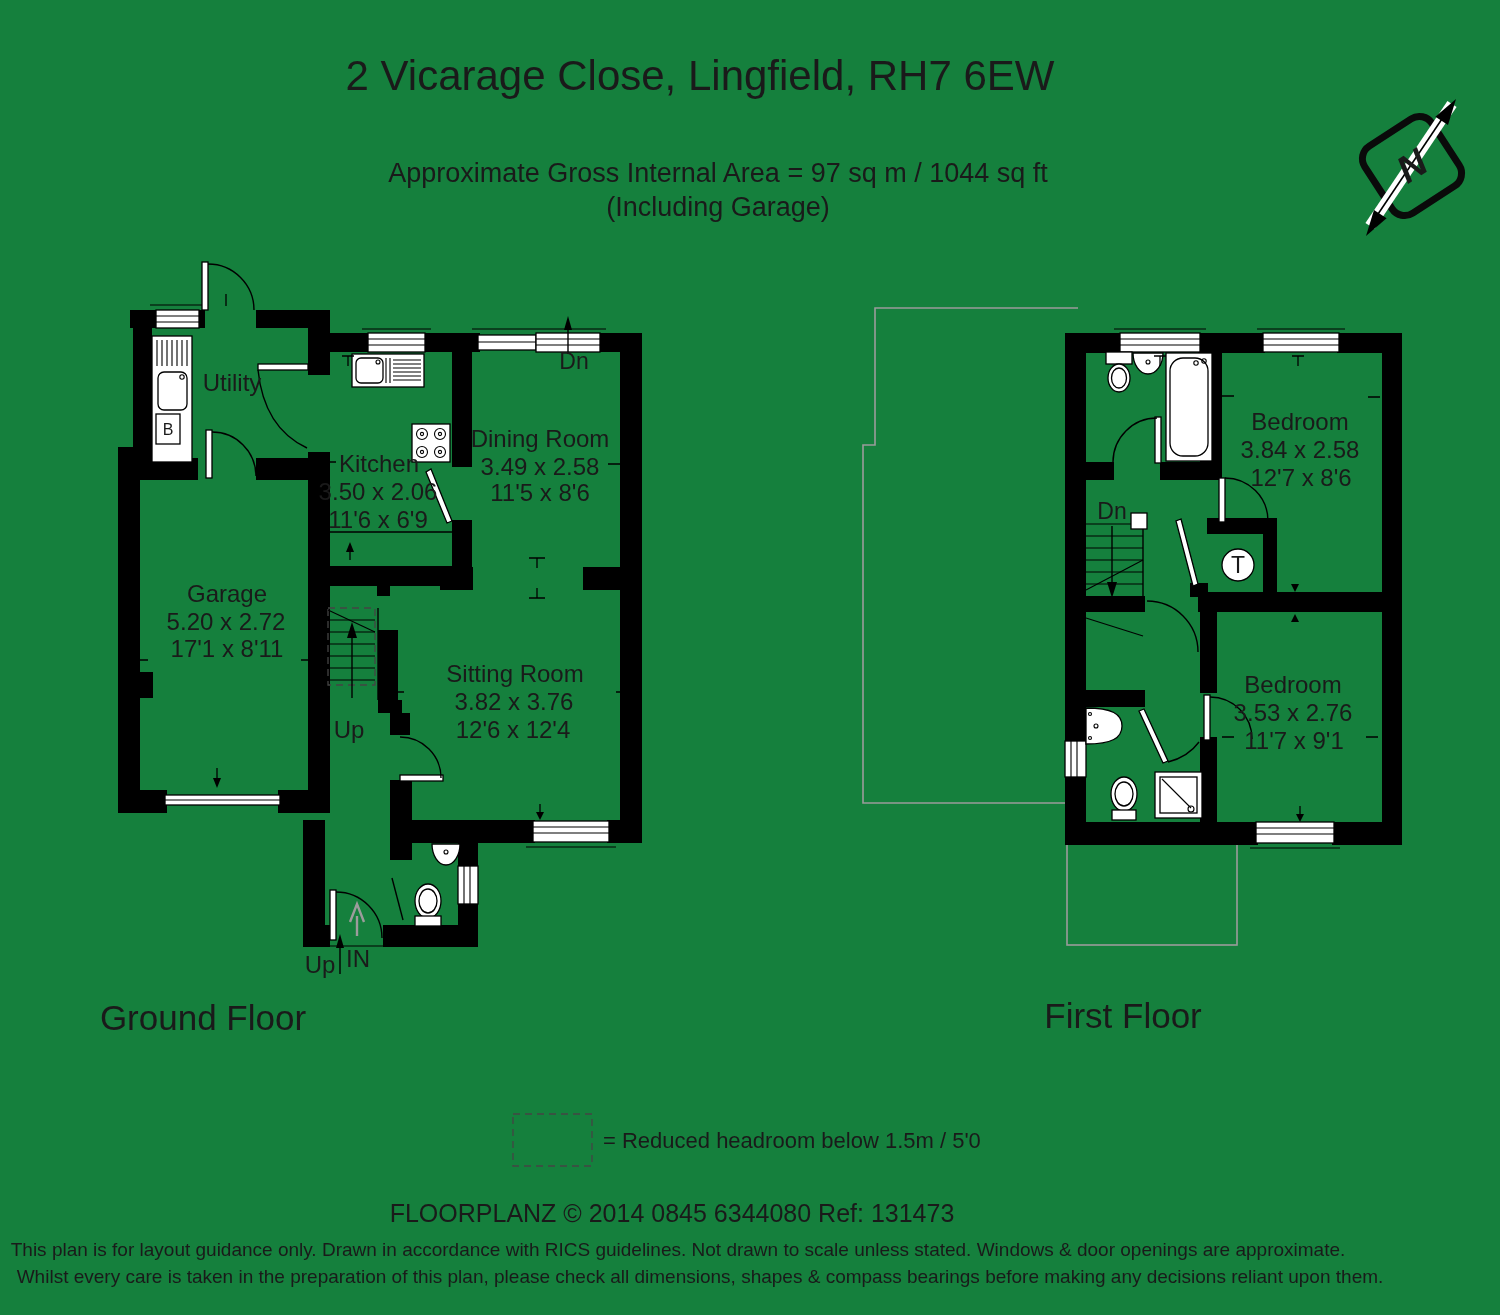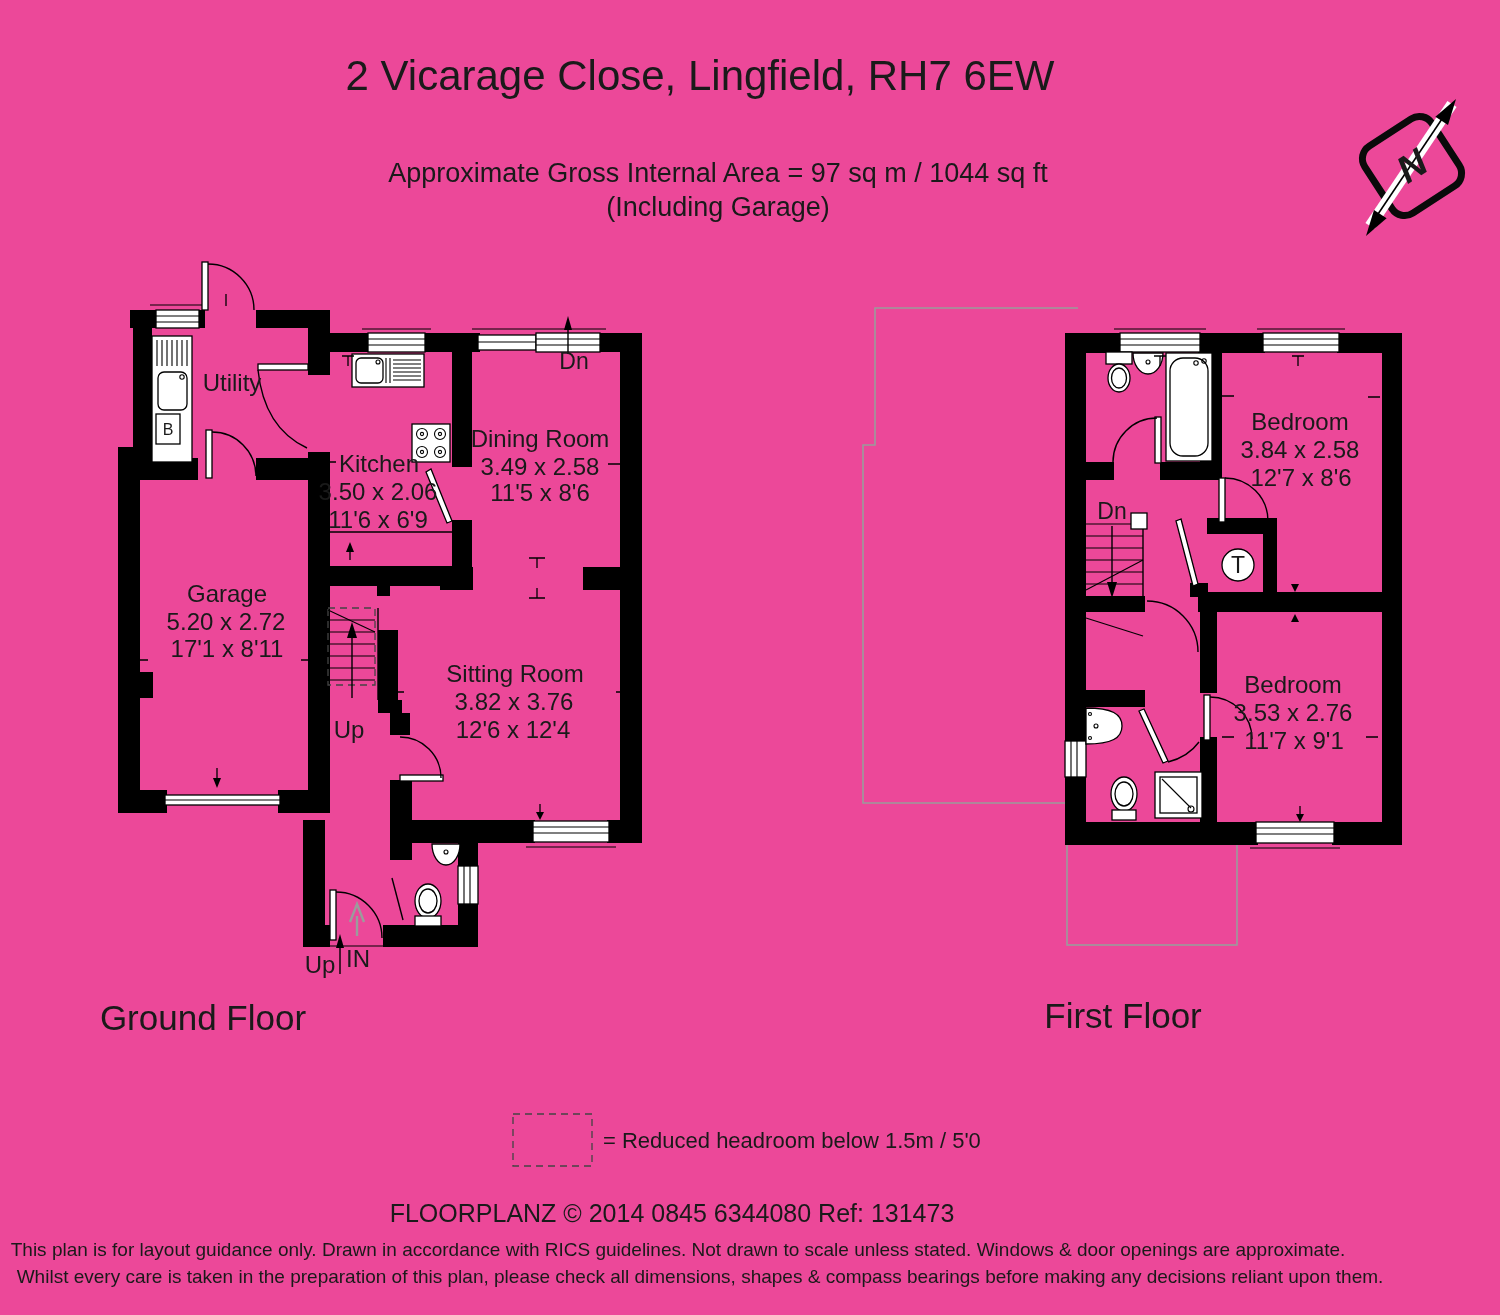--- a/index.html
+++ b/index.html
@@ -3,7 +3,7 @@
 <meta charset="utf-8">
 <style>
   html,body{margin:0;padding:0;background:#fff;}
-  .page{width:1500px;height:1315px;position:relative;background:#ec4899;font-family:"Liberation Sans",sans-serif;}
+  .page{width:1500px;height:1315px;position:relative;background:#15803d;font-family:"Liberation Sans",sans-serif;}
   svg{display:block;}
   .wall{fill:#000;}
   .fix{fill:#fff;stroke:#000;stroke-width:1.3;}

